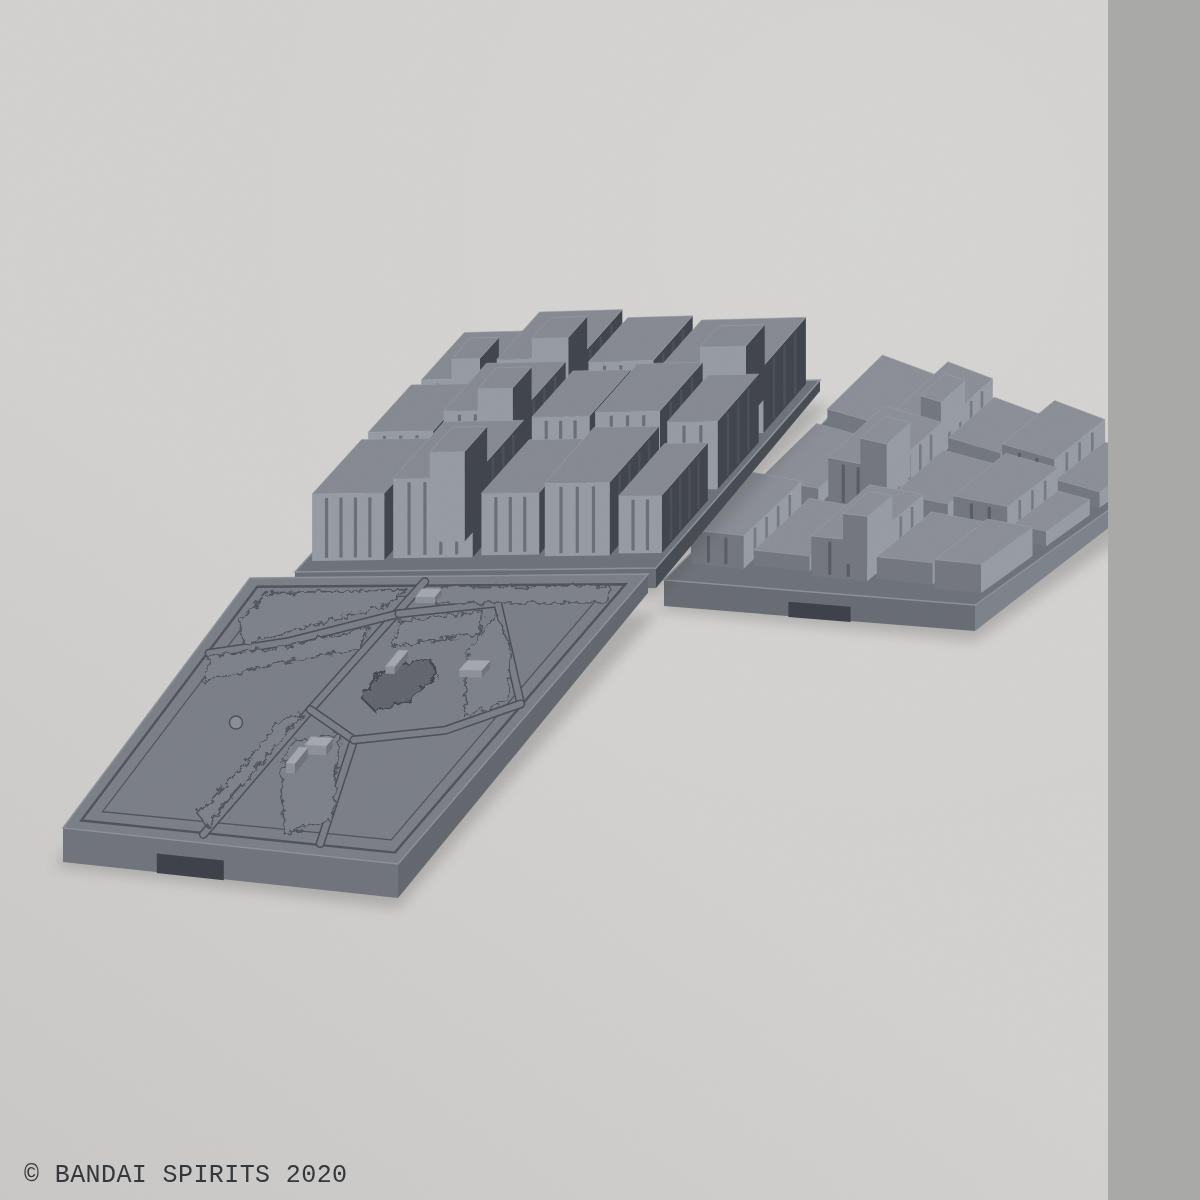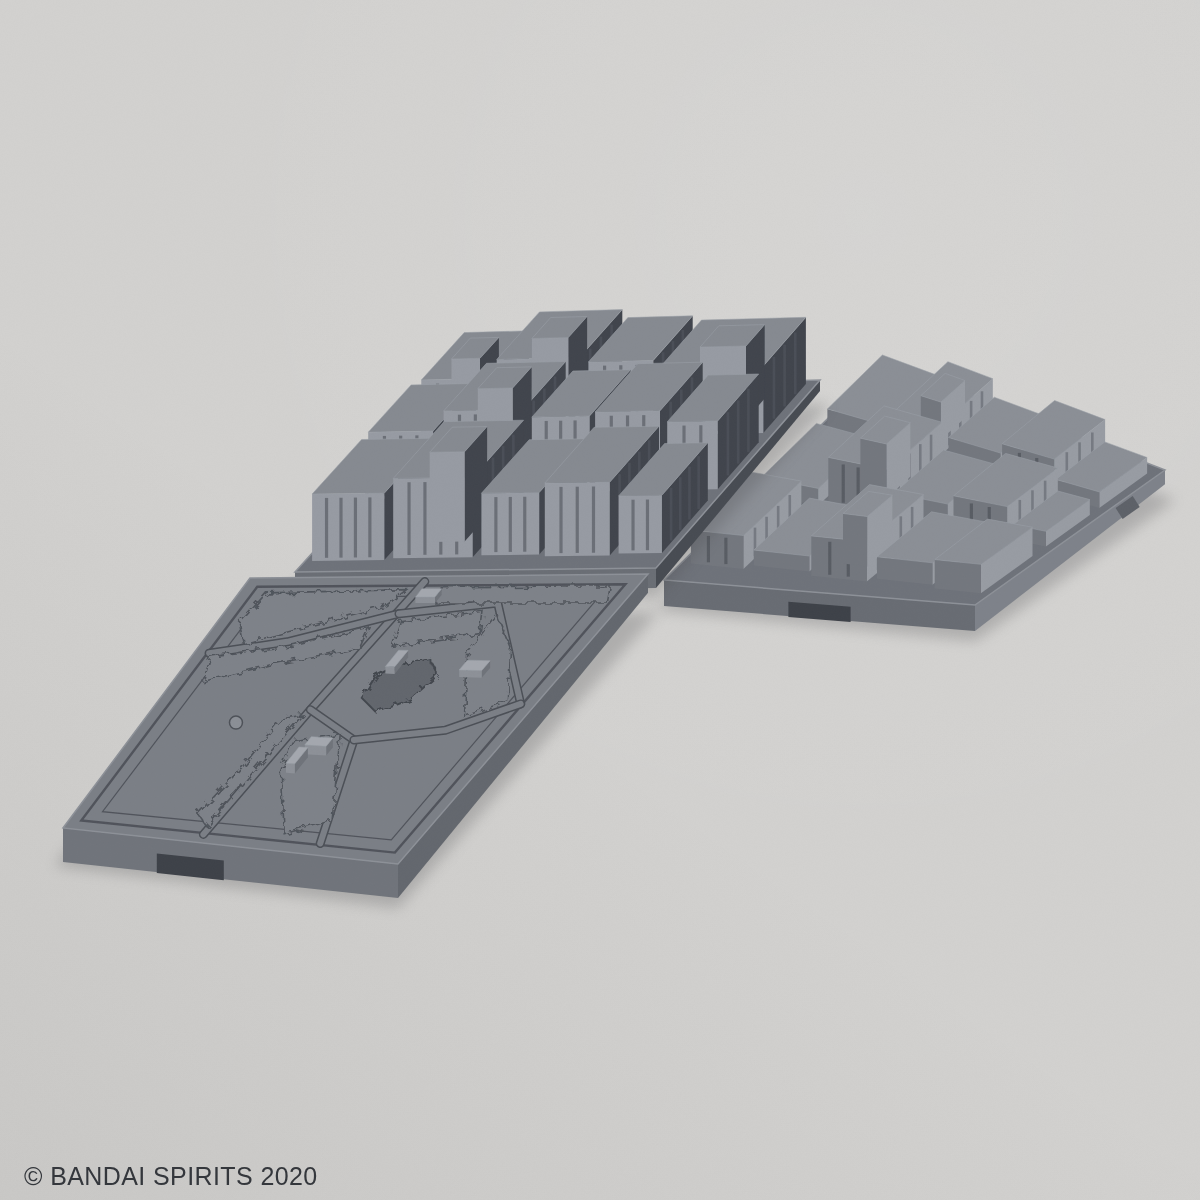--- a/index.html
+++ b/index.html
@@ -4,8 +4,8 @@
 <style>
   html,body{margin:0;padding:0;background:#a9a9a7;}
   .stage{
-    position:relative;width:1200px;height:1200px;overflow:hidden;
-    background:#d3d2d0;font-family:Liberation Sans, sans-serif;
+    position:relative;width:1108px;height:1200px;overflow:hidden;
+    background:#d3d2d0;font-family:Liberation Mono, monospace;
   }
   .stage svg{position:absolute;left:0;top:0;}
   .watermark{

